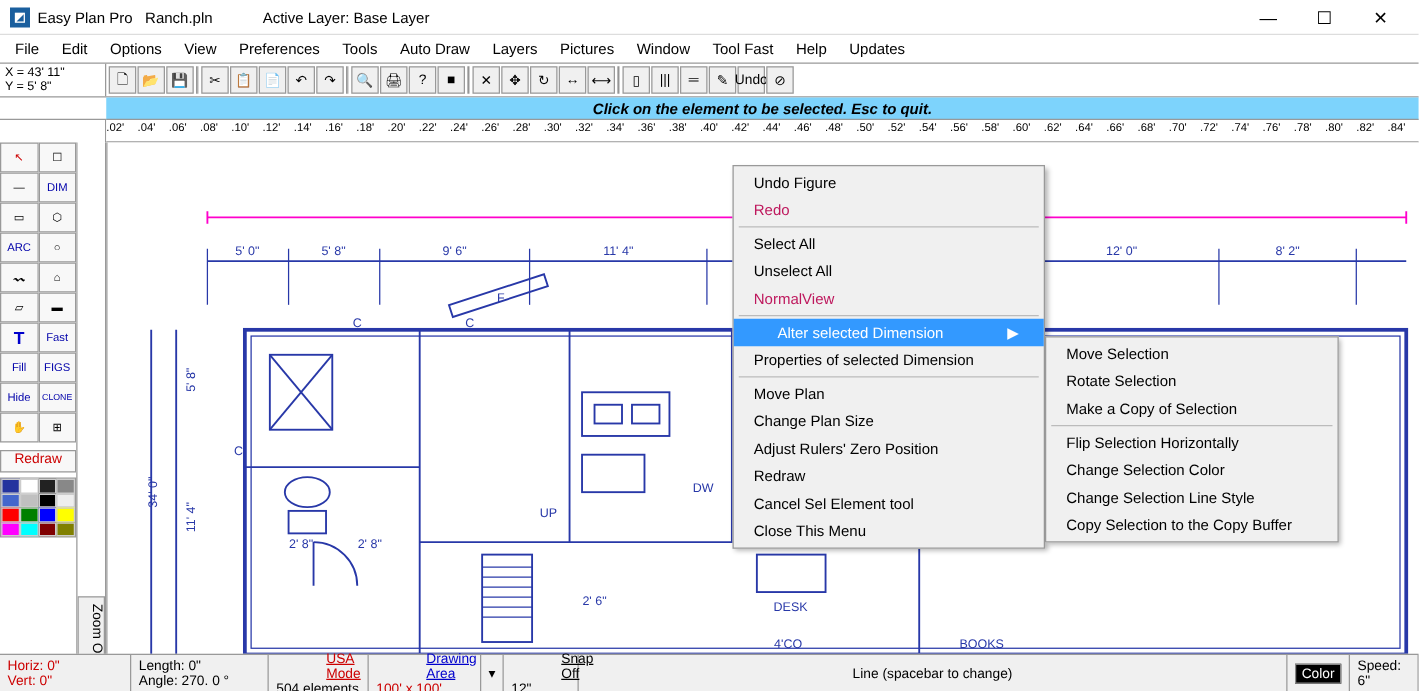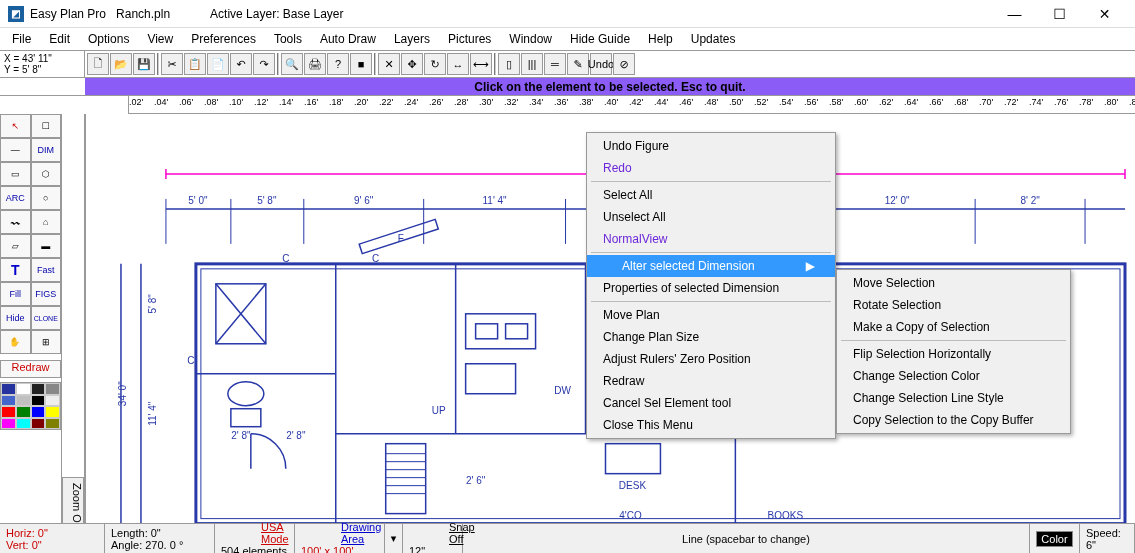--- a/index.html
+++ b/index.html
@@ -72,7 +72,7 @@
     <span>Layers</span>
     <span>Pictures</span>
     <span>Window</span>
-    <span>Hide Guide</span>
+    <span>Tool Fast</span>
     <span>Help</span>
     <span>Updates</span>
   </div>

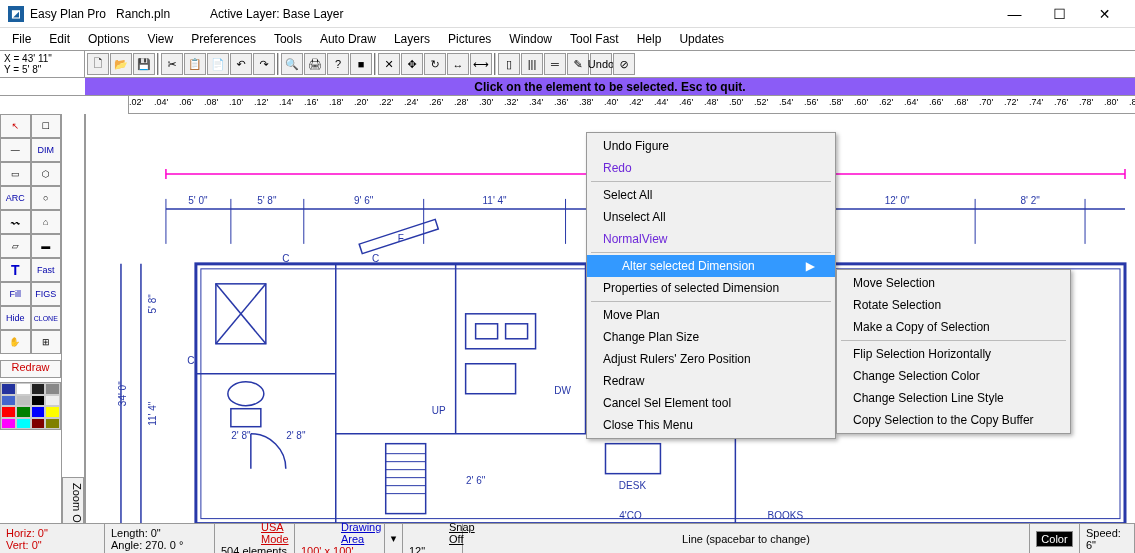--- a/index.html
+++ b/index.html
@@ -17,7 +17,7 @@
 .toolbar-icons { flex: 1; display: flex; align-items: center; gap: 1px; padding-left: 2px; }
 .tb-btn { width: 22px; height: 22px; border: 1px solid #999; background: #f0f0f0; display: inline-flex; align-items: center; justify-content: center; font-size: 11px; }
 .tb-sep { width: 2px; height: 22px; border-left: 1px solid #777; border-right: 1px solid #ccc; margin: 0 1px; }
-.hint-bar { height: 18px; background: #8b5cf6; text-align: center; font-size: 12px; font-weight: bold; line-height: 18px; border-bottom: 1px solid #999; margin-left: 85px; }
+.hint-bar { height: 18px; background: #7dd3fc; text-align: center; font-size: 12px; font-weight: bold; line-height: 18px; border-bottom: 1px solid #999; margin-left: 85px; font-style: italic; }
 .ruler-row { height: 18px; display: flex; padding-left: 44px; }
 .ruler-corner { width: 85px; border-right: 1px solid #999; }
 .h-ruler { flex: 1; border-bottom: 1px solid #999; position: relative; background: #fff; font-size: 9px; overflow: hidden; }

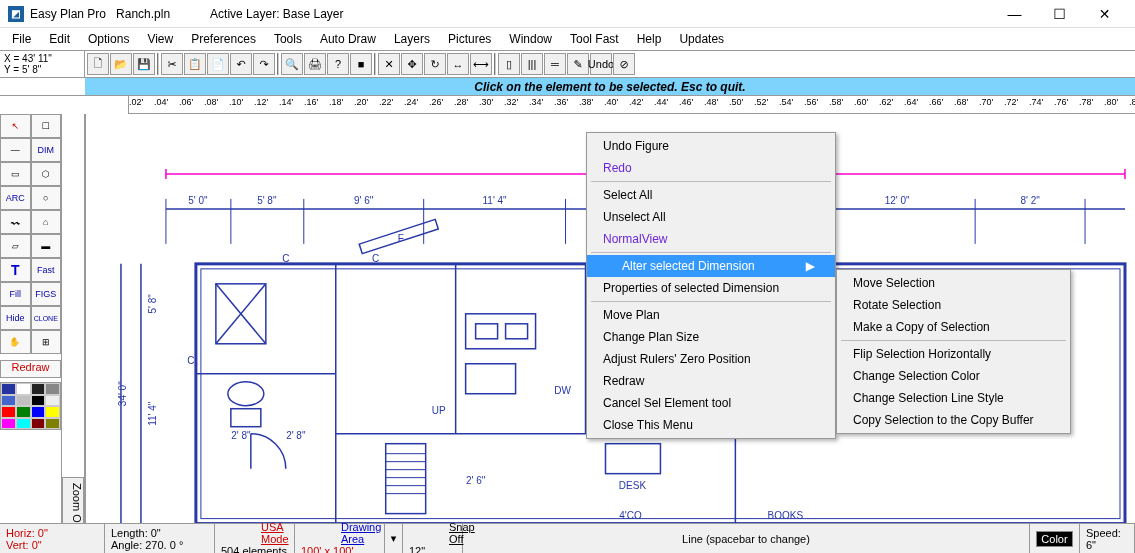--- a/index.html
+++ b/index.html
@@ -18,7 +18,7 @@
 .tb-btn { width: 22px; height: 22px; border: 1px solid #999; background: #f0f0f0; display: inline-flex; align-items: center; justify-content: center; font-size: 11px; }
 .tb-sep { width: 2px; height: 22px; border-left: 1px solid #777; border-right: 1px solid #ccc; margin: 0 1px; }
 .hint-bar { height: 18px; background: #7dd3fc; text-align: center; font-size: 12px; font-weight: bold; line-height: 18px; border-bottom: 1px solid #999; margin-left: 85px; font-style: italic; }
-.ruler-row { height: 18px; display: flex; padding-left: 44px; }
+.ruler-row { height: 18px; display: flex; }
 .ruler-corner { width: 85px; border-right: 1px solid #999; }
 .h-ruler { flex: 1; border-bottom: 1px solid #999; position: relative; background: #fff; font-size: 9px; overflow: hidden; }
 .h-ruler span { position: absolute; top: 1px; white-space: nowrap; }

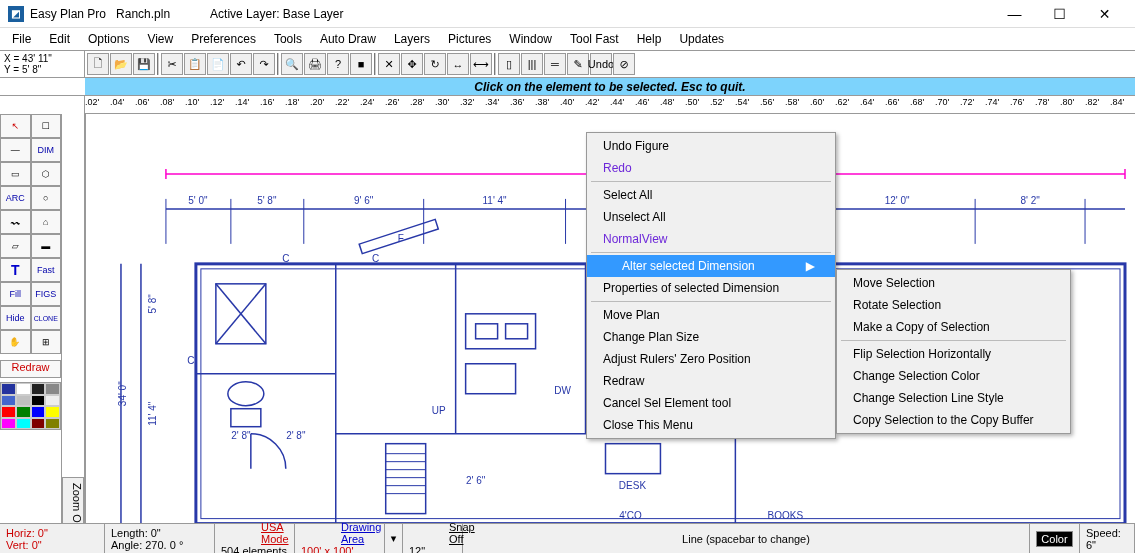--- a/index.html
+++ b/index.html
@@ -37,7 +37,7 @@
 .plan-svg { position: absolute; inset: 0; }
 .context-menu { position: absolute; background: #f0f0f0; border: 1px solid #999; box-shadow: 2px 2px 4px rgba(0,0,0,.3); font-size: 12px; padding: 2px 0; }
 .context-menu .item { padding: 4px 20px 4px 16px; white-space: nowrap; display: flex; align-items: center; }
-.context-menu .item.disabled { color: #6d28d9; }
+.context-menu .item.disabled { color: #be185d; }
 .context-menu .item.highlight { background: #3399ff; color: #fff; padding-left: 35px; }
 .context-menu .sep { height: 1px; background: #bbb; margin: 2px 4px; }
 .context-menu .arrow { margin-left: auto; padding-left: 40px; }

